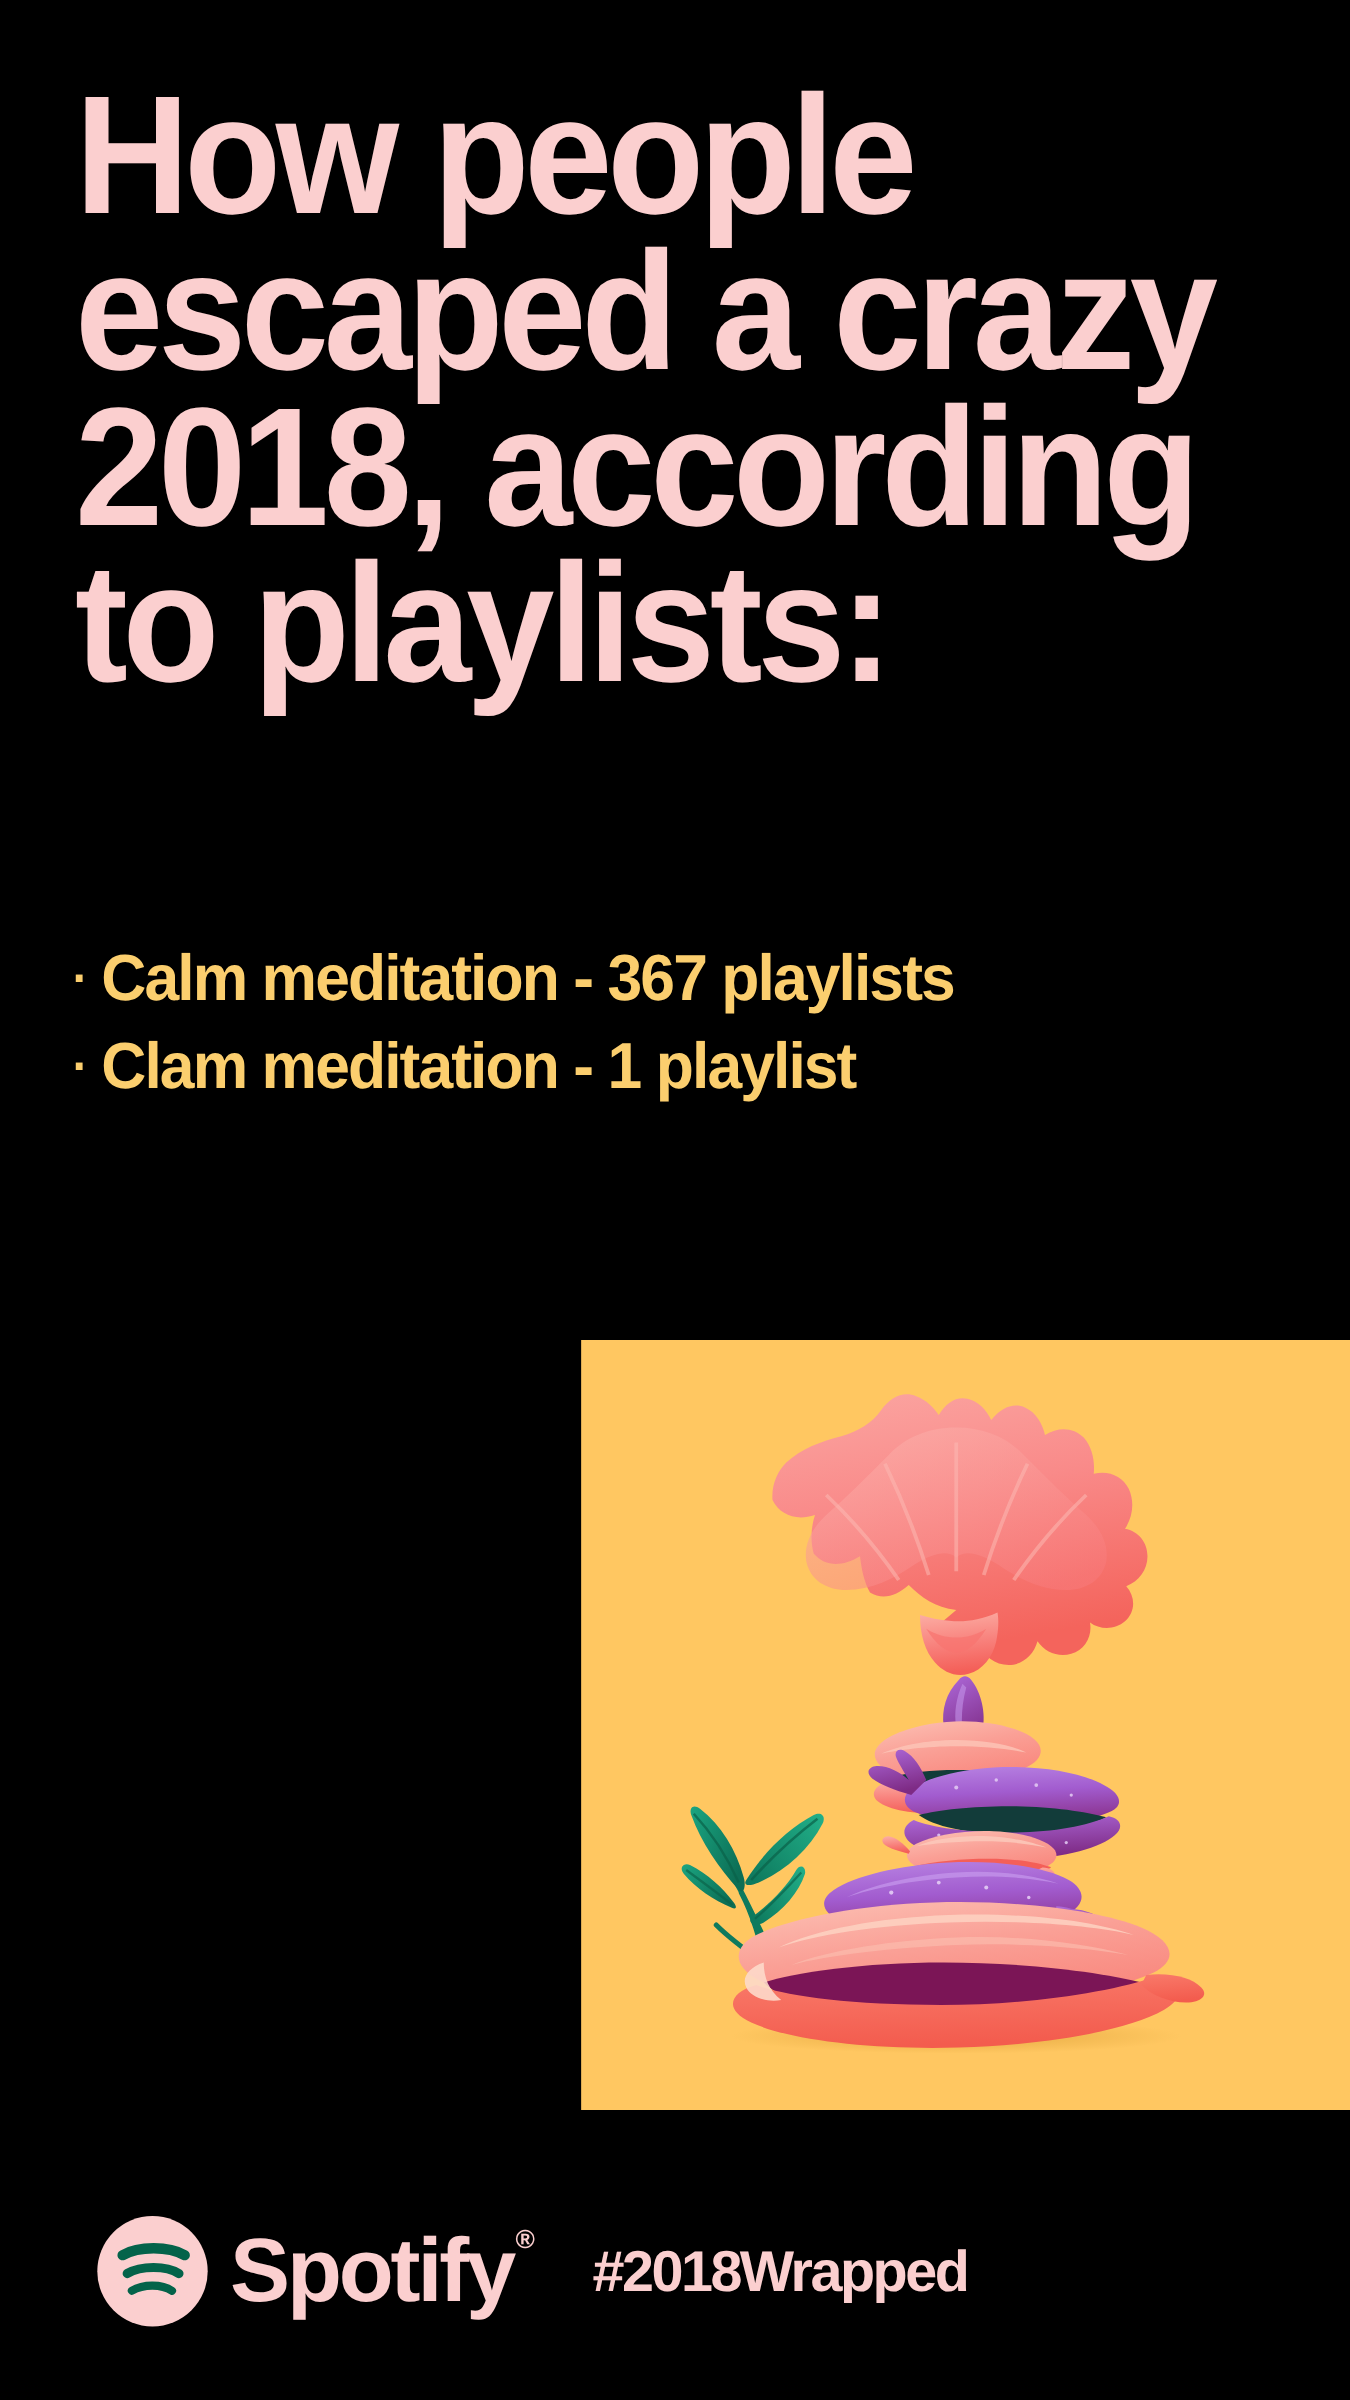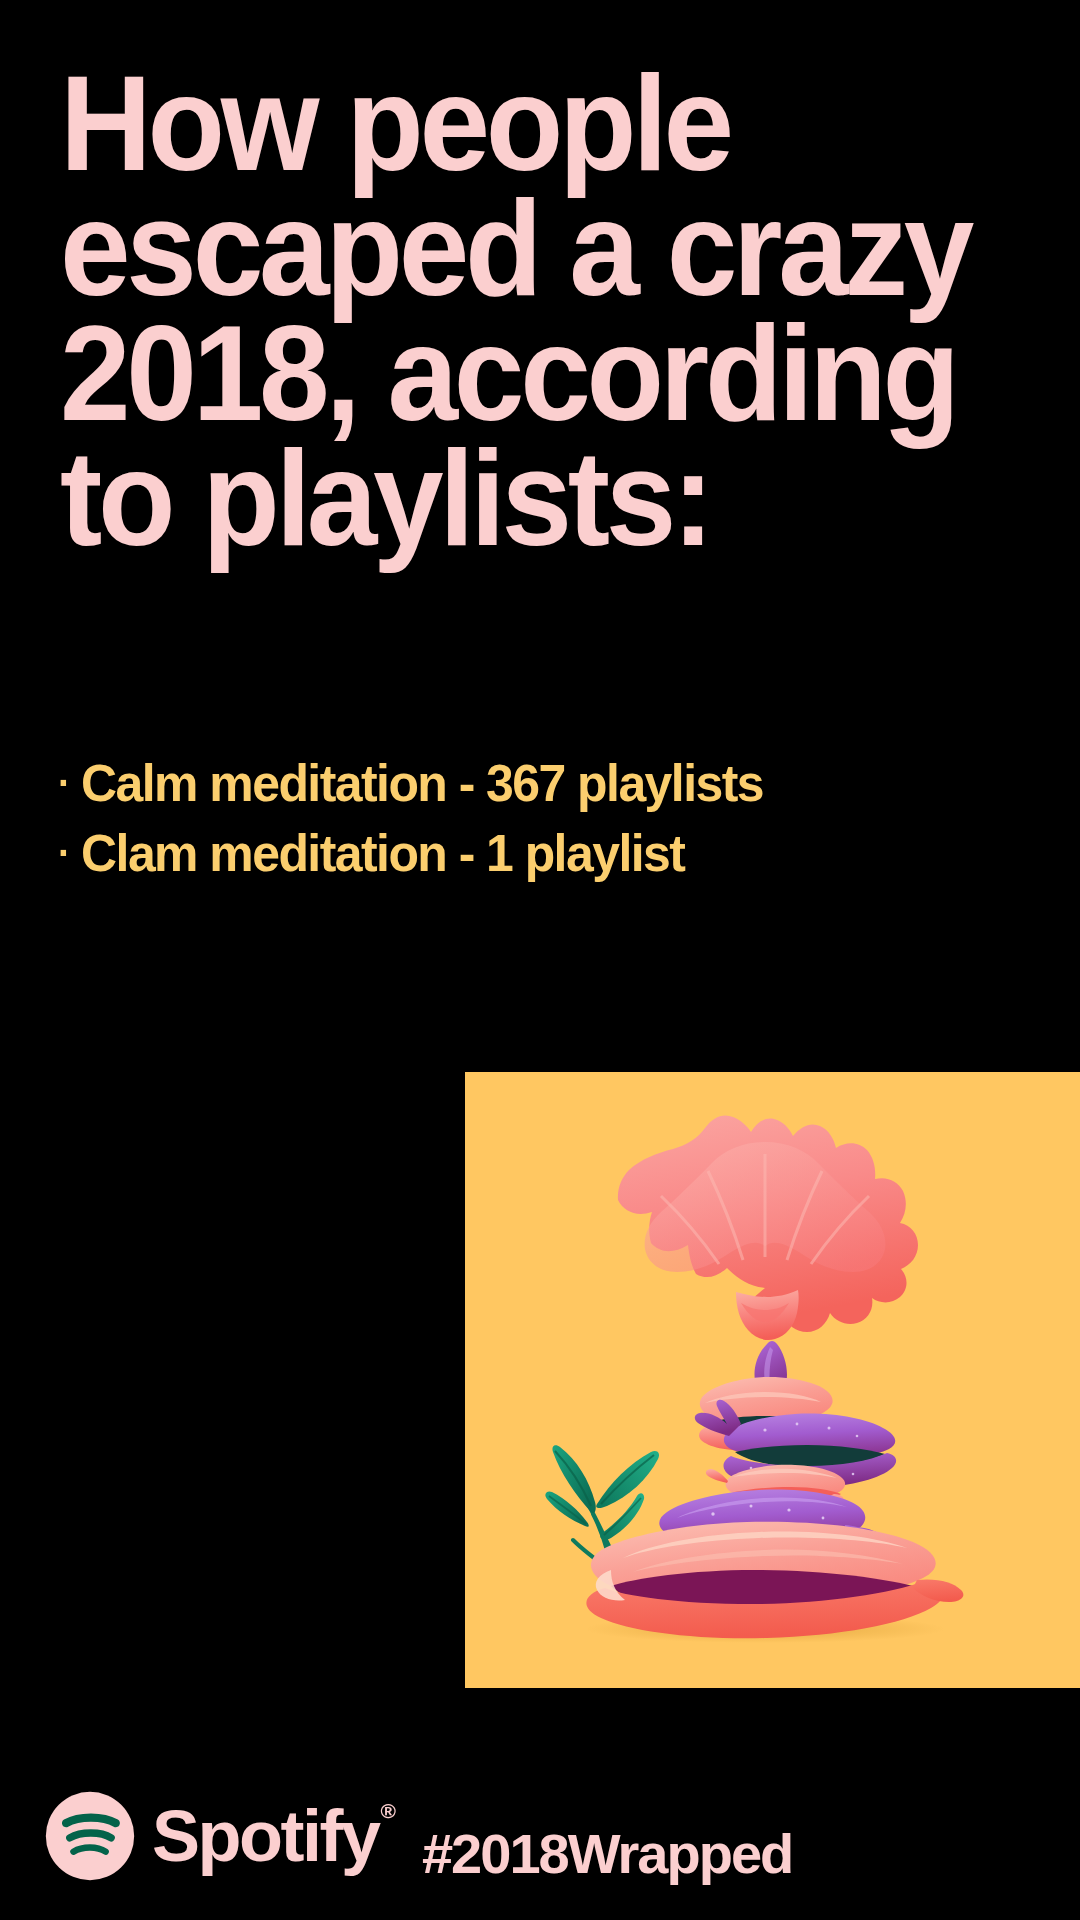--- a/index.html
+++ b/index.html
@@ -74,12 +74,12 @@
   
   .footer {
     position:absolute;
-    left:44px;
+    left:76px;
     top:1752px;
     width:1000px;
     height:130px;
     display:flex;
-    align-items:flex-end;
+    align-items:center;
   }
   .spotify-lockup {
     display:flex;

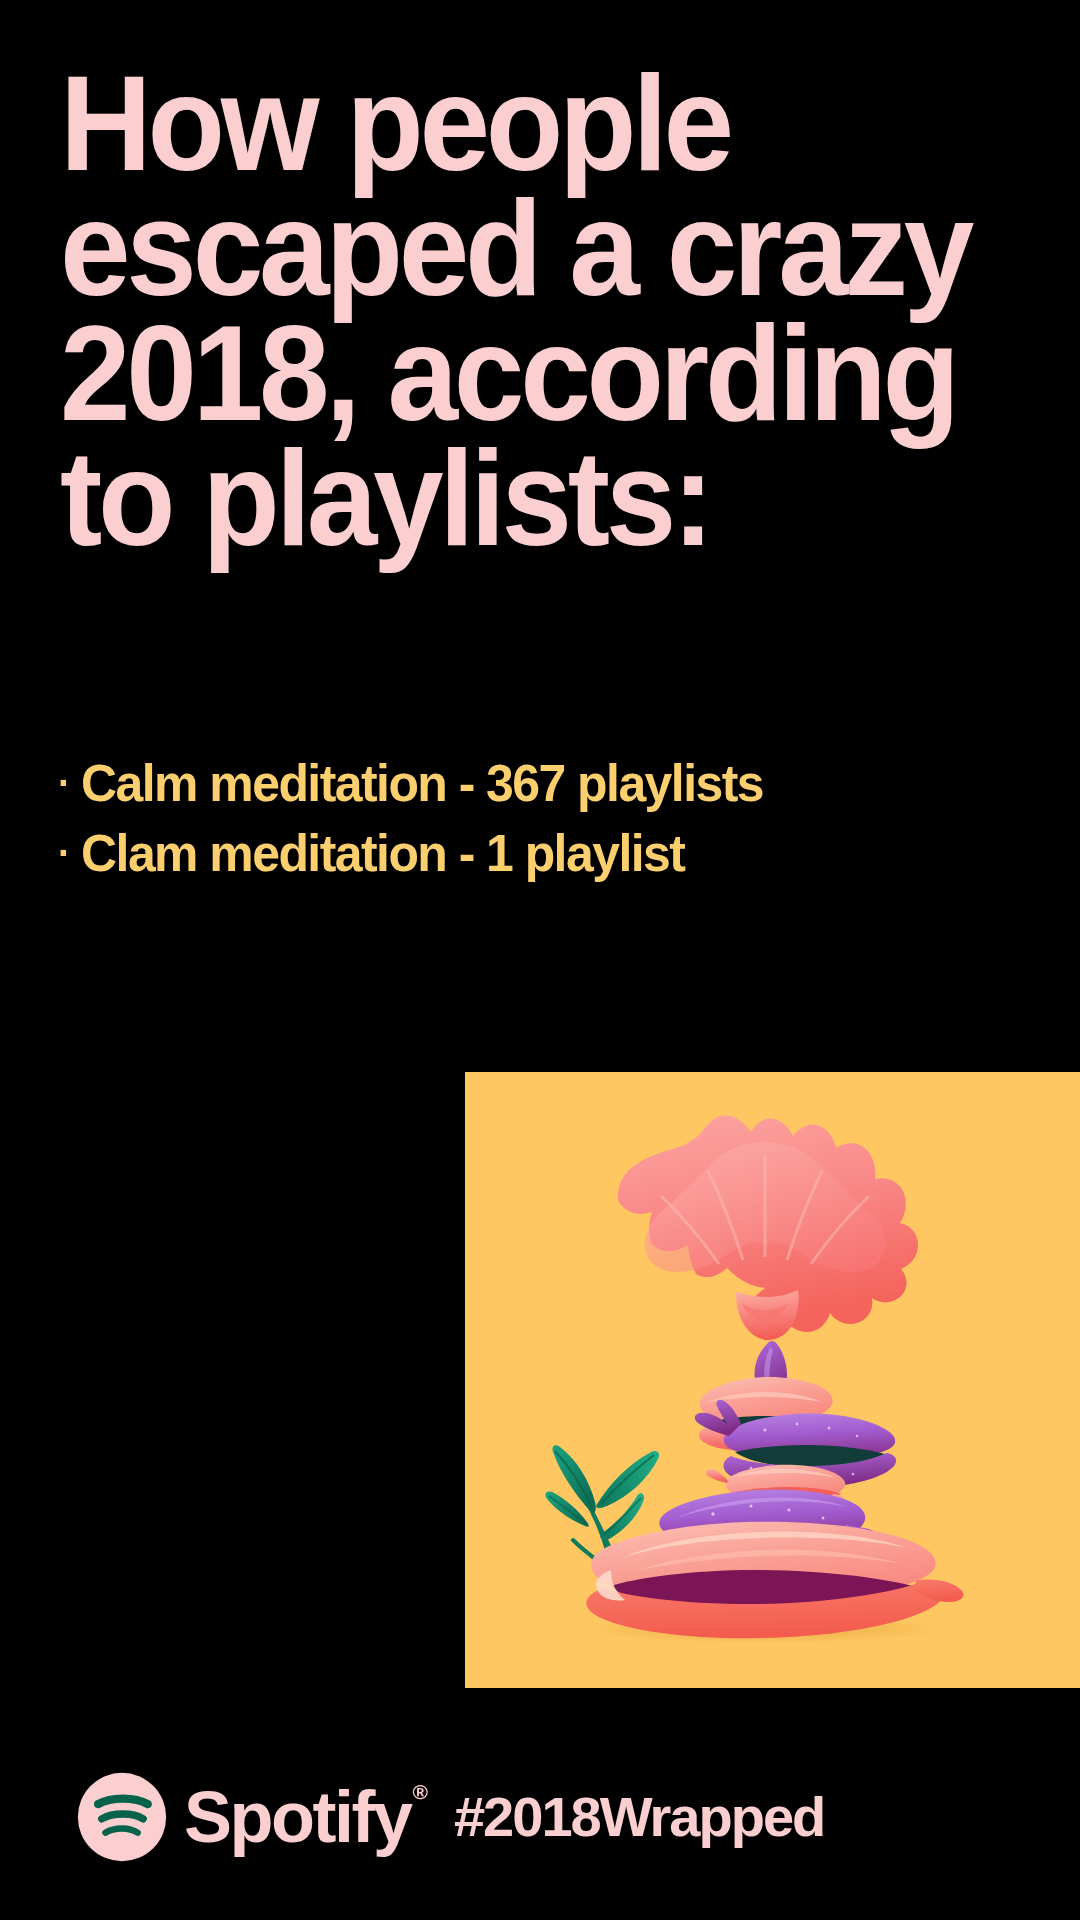--- a/index.html
+++ b/index.html
@@ -104,9 +104,9 @@
     left:2px;
   }
   .hashtag {
-    margin-left:28px;
+    margin-left:48px;
     color:#FBCFCF;
-    font-size:56px;
+    font-size:46px;
     font-weight:bold;
     letter-spacing:-2px;
     line-height:1;

